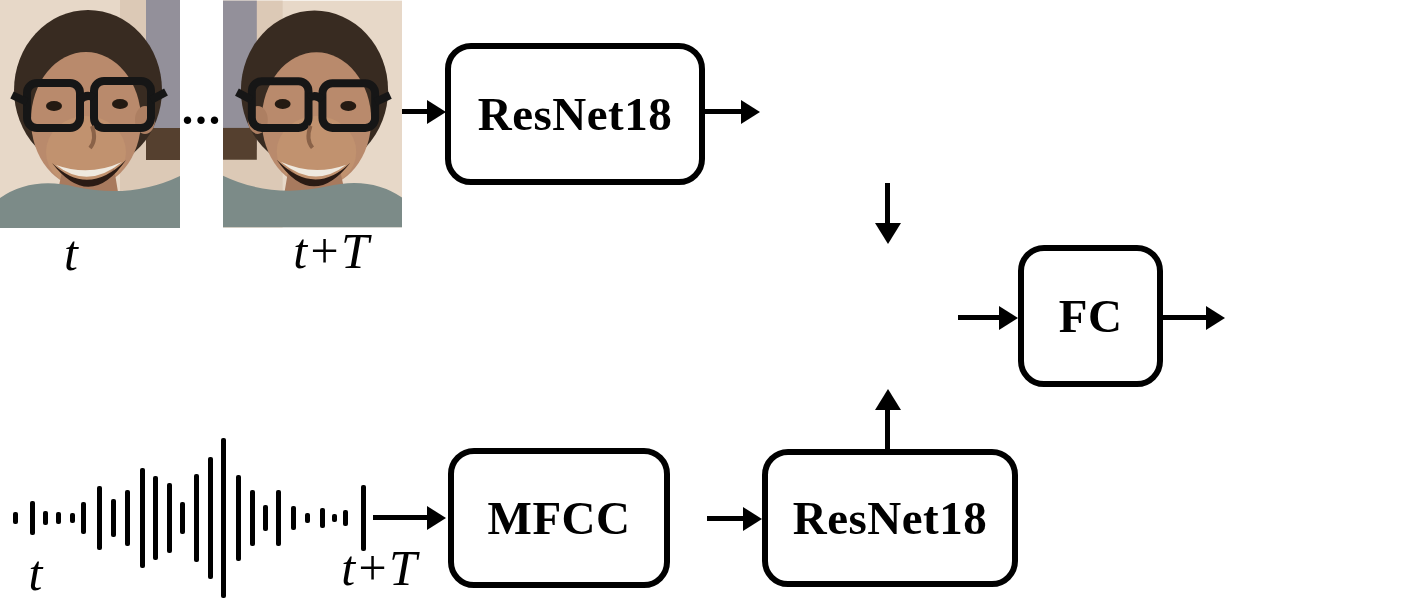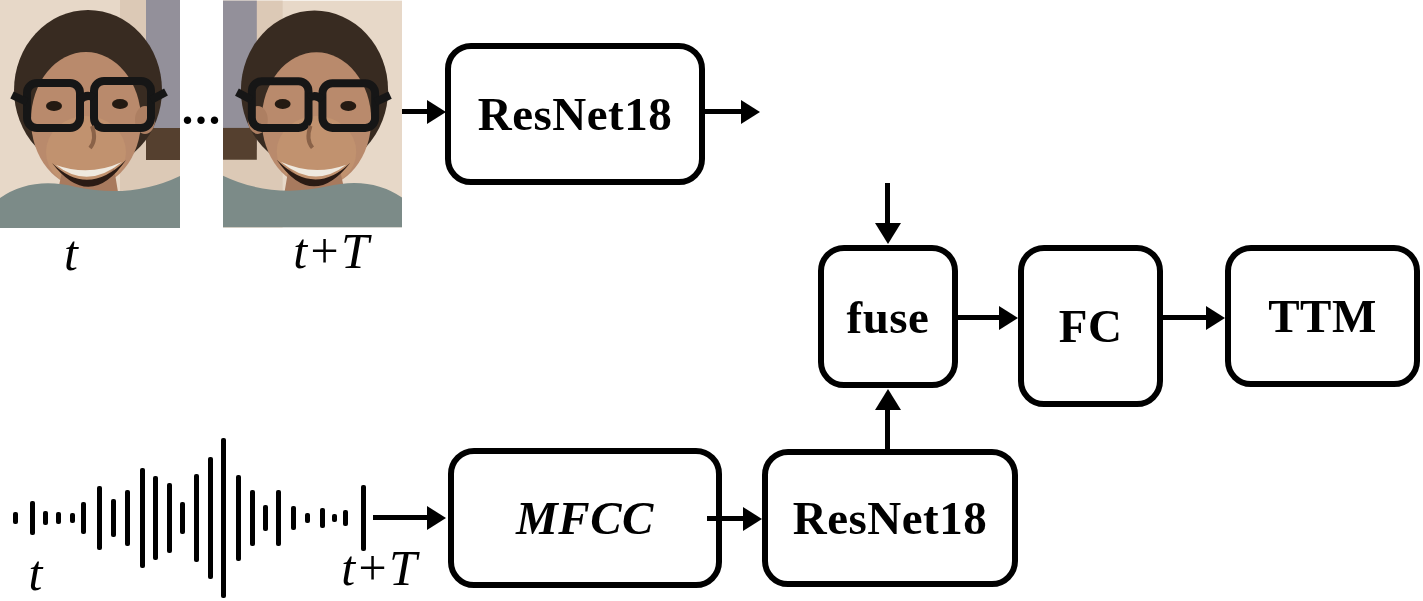--- a/index.html
+++ b/index.html
@@ -117,9 +117,6 @@
     <span>ResNet18</span>
   </div>
 
-  <div class="box" style="left:818px;top:245px;width:140px;height:143px;">
-    <span>fuse</span>
-  </div>
   <div class="box" style="left:1018px;top:245px;width:145px;height:162px;">
     <span>FC</span>
   </div>

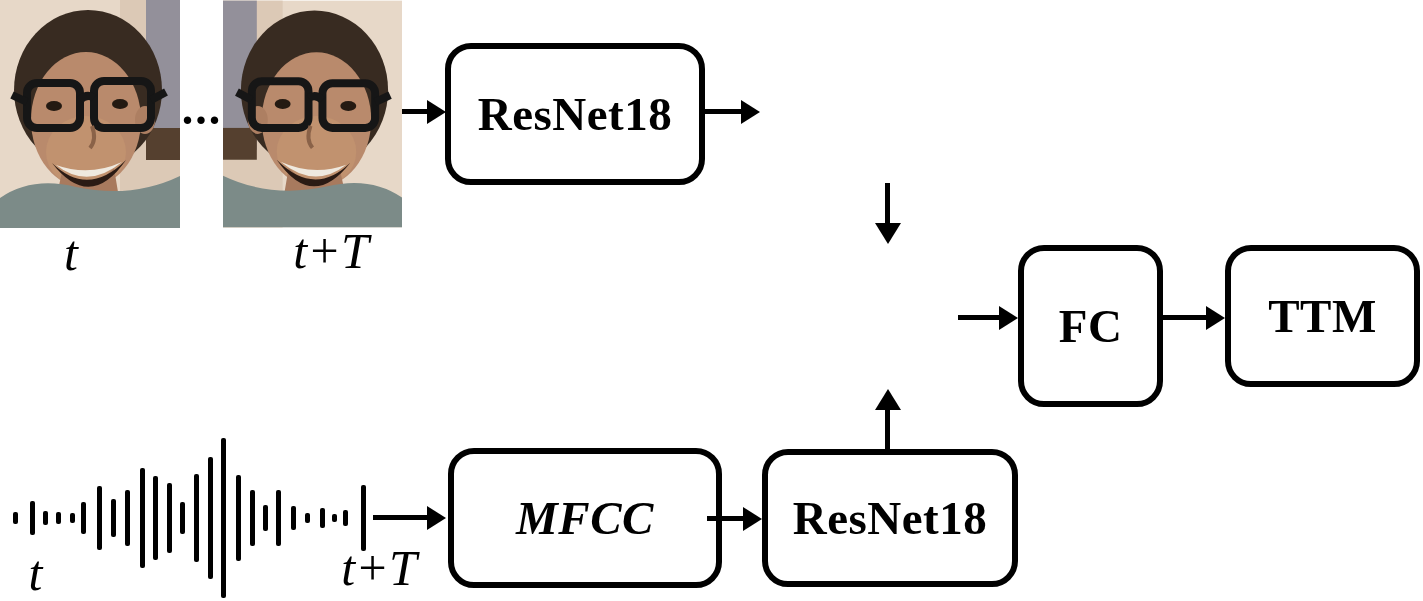--- a/index.html
+++ b/index.html
@@ -117,7 +117,7 @@
     <span>ResNet18</span>
   </div>
 
-  <div class="box" style="left:1018px;top:245px;width:145px;height:162px;">
+  <div class="box" style="left:1018px;top:245px;width:145px;height:142px;">
     <span>FC</span>
   </div>
   <div class="box" style="left:1225px;top:245px;width:195px;height:142px;">

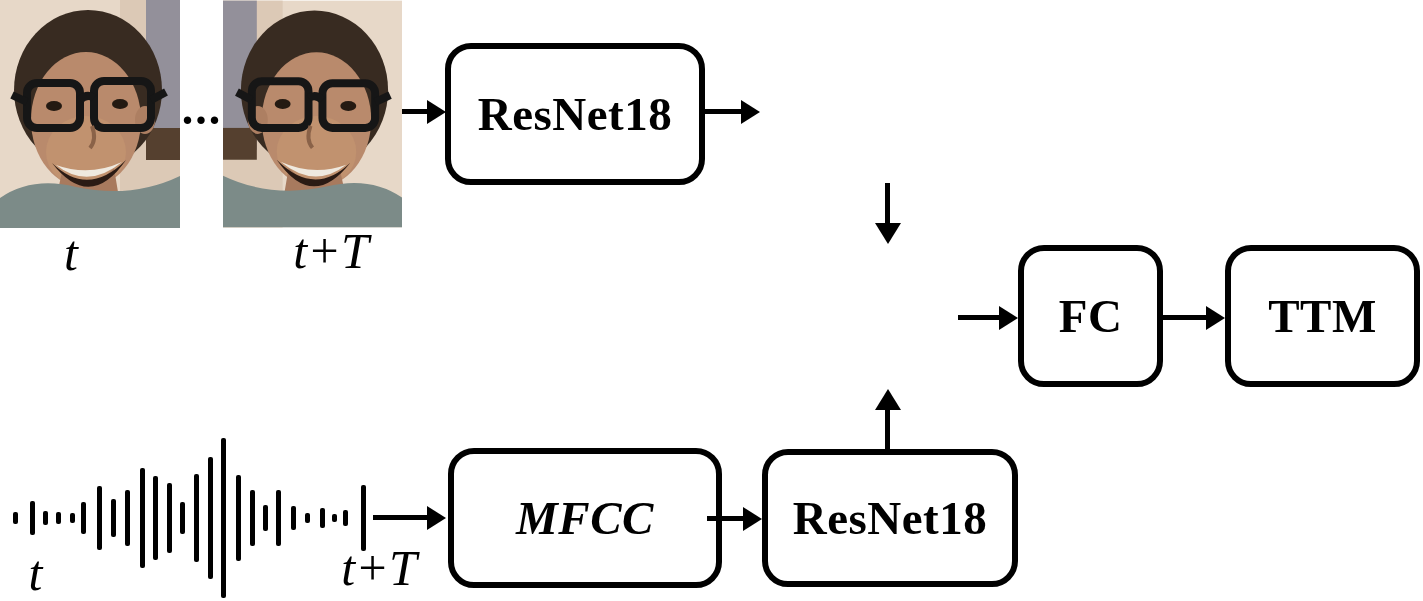--- a/index.html
+++ b/index.html
@@ -120,9 +120,6 @@
   <div class="box" style="left:1018px;top:245px;width:145px;height:142px;">
     <span>FC</span>
   </div>
-  <div class="box" style="left:1225px;top:245px;width:195px;height:142px;">
-    <span>TTM</span>
-  </div>
 
   <div class="box" style="left:448px;top:448px;width:274px;height:140px;font-style:italic;">
     <span>MFCC</span>

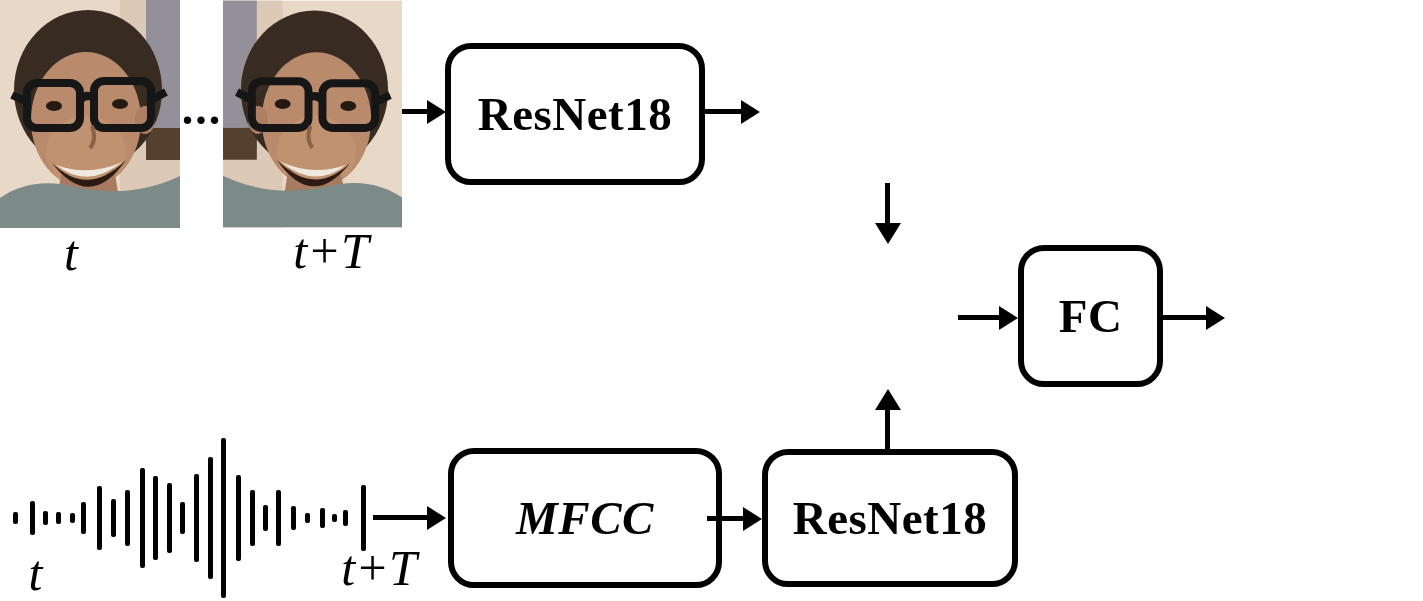--- a/index.html
+++ b/index.html
@@ -121,7 +121,7 @@
     <span>FC</span>
   </div>
 
-  <div class="box" style="left:448px;top:448px;width:274px;height:140px;font-style:italic;">
+  <div class="box" style="left:448px;top:448px;width:222px;height:140px;">
     <span>MFCC</span>
   </div>
   <div class="box" style="left:762px;top:449px;width:256px;height:138px;">

